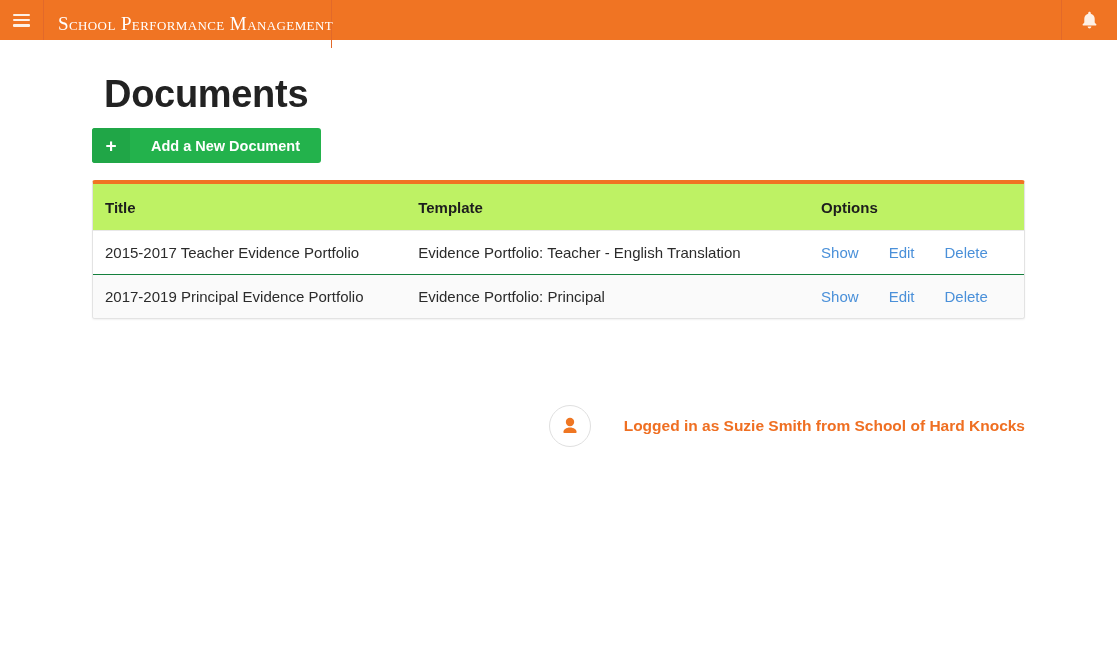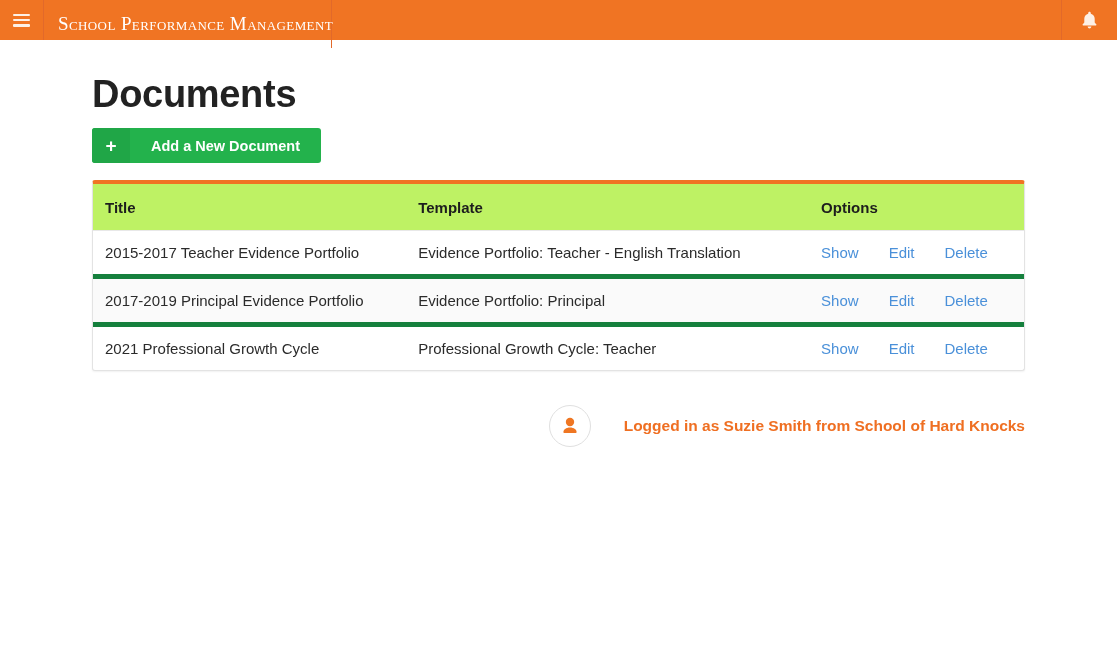--- a/index.html
+++ b/index.html
@@ -86,7 +86,7 @@
 
   .page-title {
     position: absolute;
-    left: 92px;
+    left: 104px;
     top: 33px;
     font-size: 38px;
     font-weight: bold;

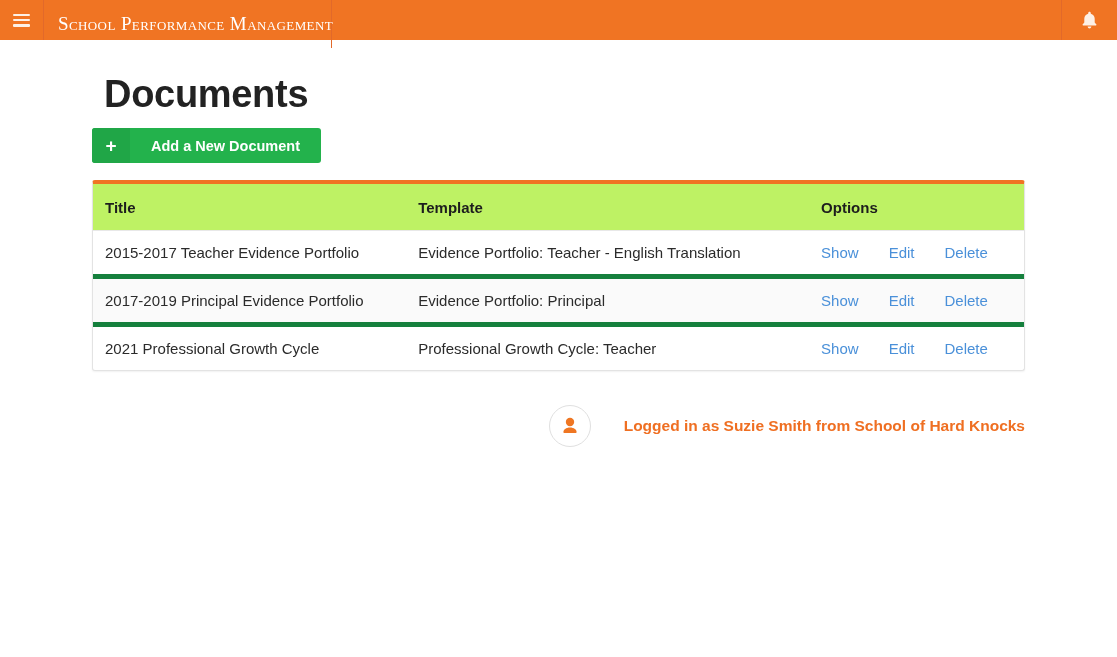--- a/index.html
+++ b/index.html
@@ -163,7 +163,7 @@
     font-size: 15px;
     color: #2b2b2b;
     padding: 13px 0 13px 0;
-    border-bottom: 5px solid #15803d;
+    border-bottom: 1px solid #15803d;
     vertical-align: middle;
   }
   tbody tr:nth-child(even) td { background: #fafafa; }

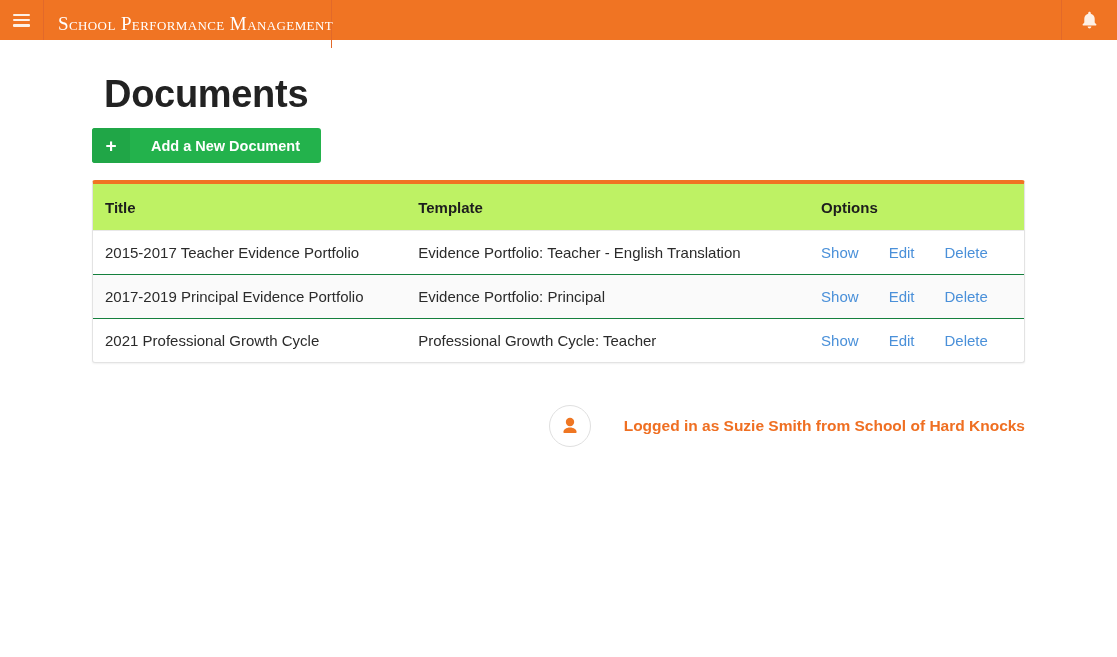--- a/index.html
+++ b/index.html
@@ -289,17 +289,6 @@
           </td>
         </tr>
 
-        <tr>
-          <td class="col-title">2021 Professional Growth Cycle</td>
-          <td class="col-template">Professional Growth Cycle: Teacher</td>
-          <td class="col-options">
-            <span class="opt-links">
-              <a>Show</a>
-              <a>Edit</a>
-              <a>Delete</a>
-            </span>
-          </td>
-        </tr>
 
 
       </tbody>

